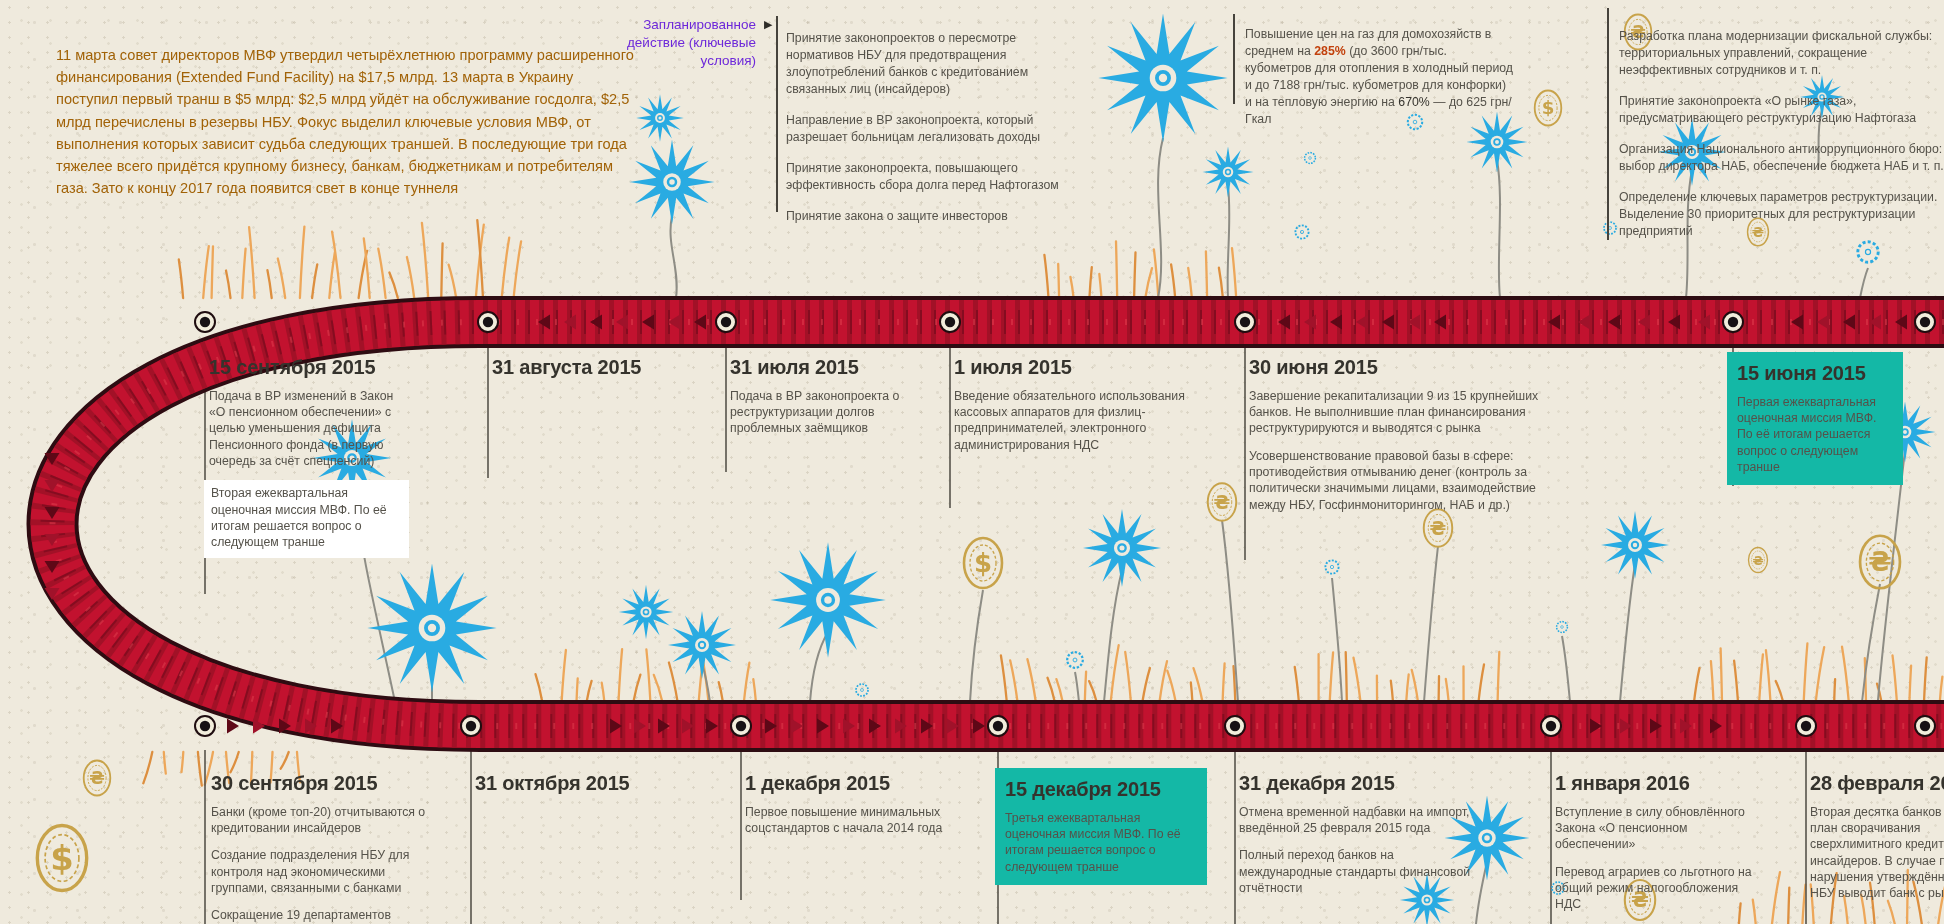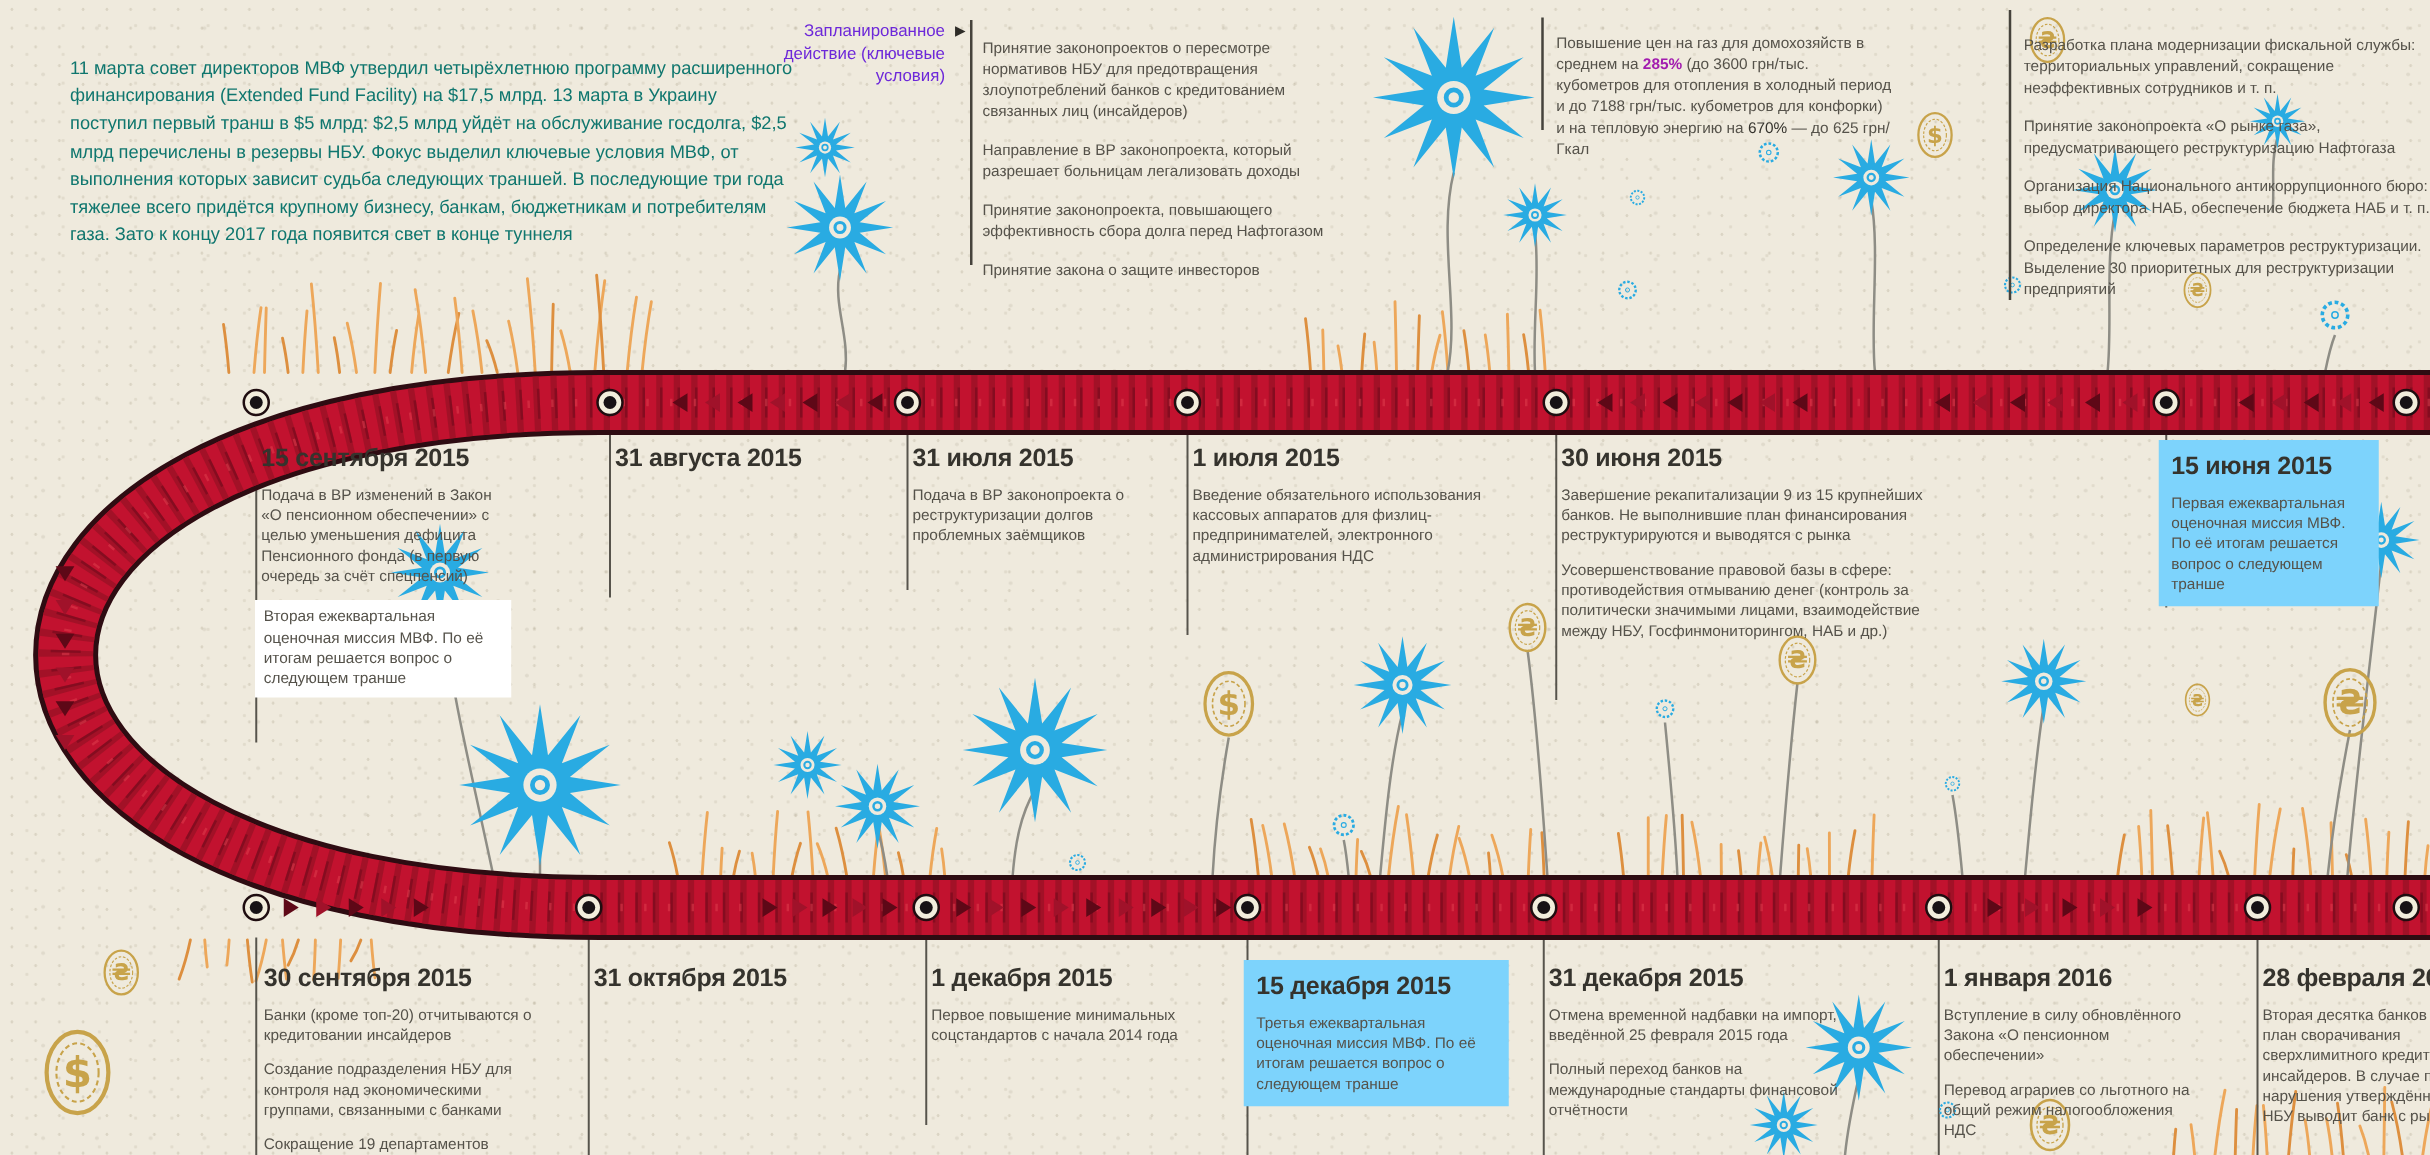--- a/index.html
+++ b/index.html
@@ -16,7 +16,7 @@
     background-position:0 0, 7px 9px, 13px 4px;
   }
   #decor{position:absolute;left:0;top:0;z-index:1}
-  .intro{position:absolute;left:56px;top:44px;width:578px;font-size:14.6px;line-height:1.52;color:#0f766e;z-index:2}
+  .intro{position:absolute;left:56px;top:44px;width:578px;font-size:14.6px;line-height:1.52;color:#a16207;z-index:2}
   .legend{position:absolute;left:590px;top:16px;width:166px;text-align:right;font-weight:normal;font-size:13.5px;line-height:1.32;color:#6d28d9;z-index:2}
   .legend-arrow{position:absolute;left:764px;top:18px;font-size:11px;color:#2e2c27;z-index:2}
   .vrule{position:absolute;width:2px;background:#46433c;z-index:2}

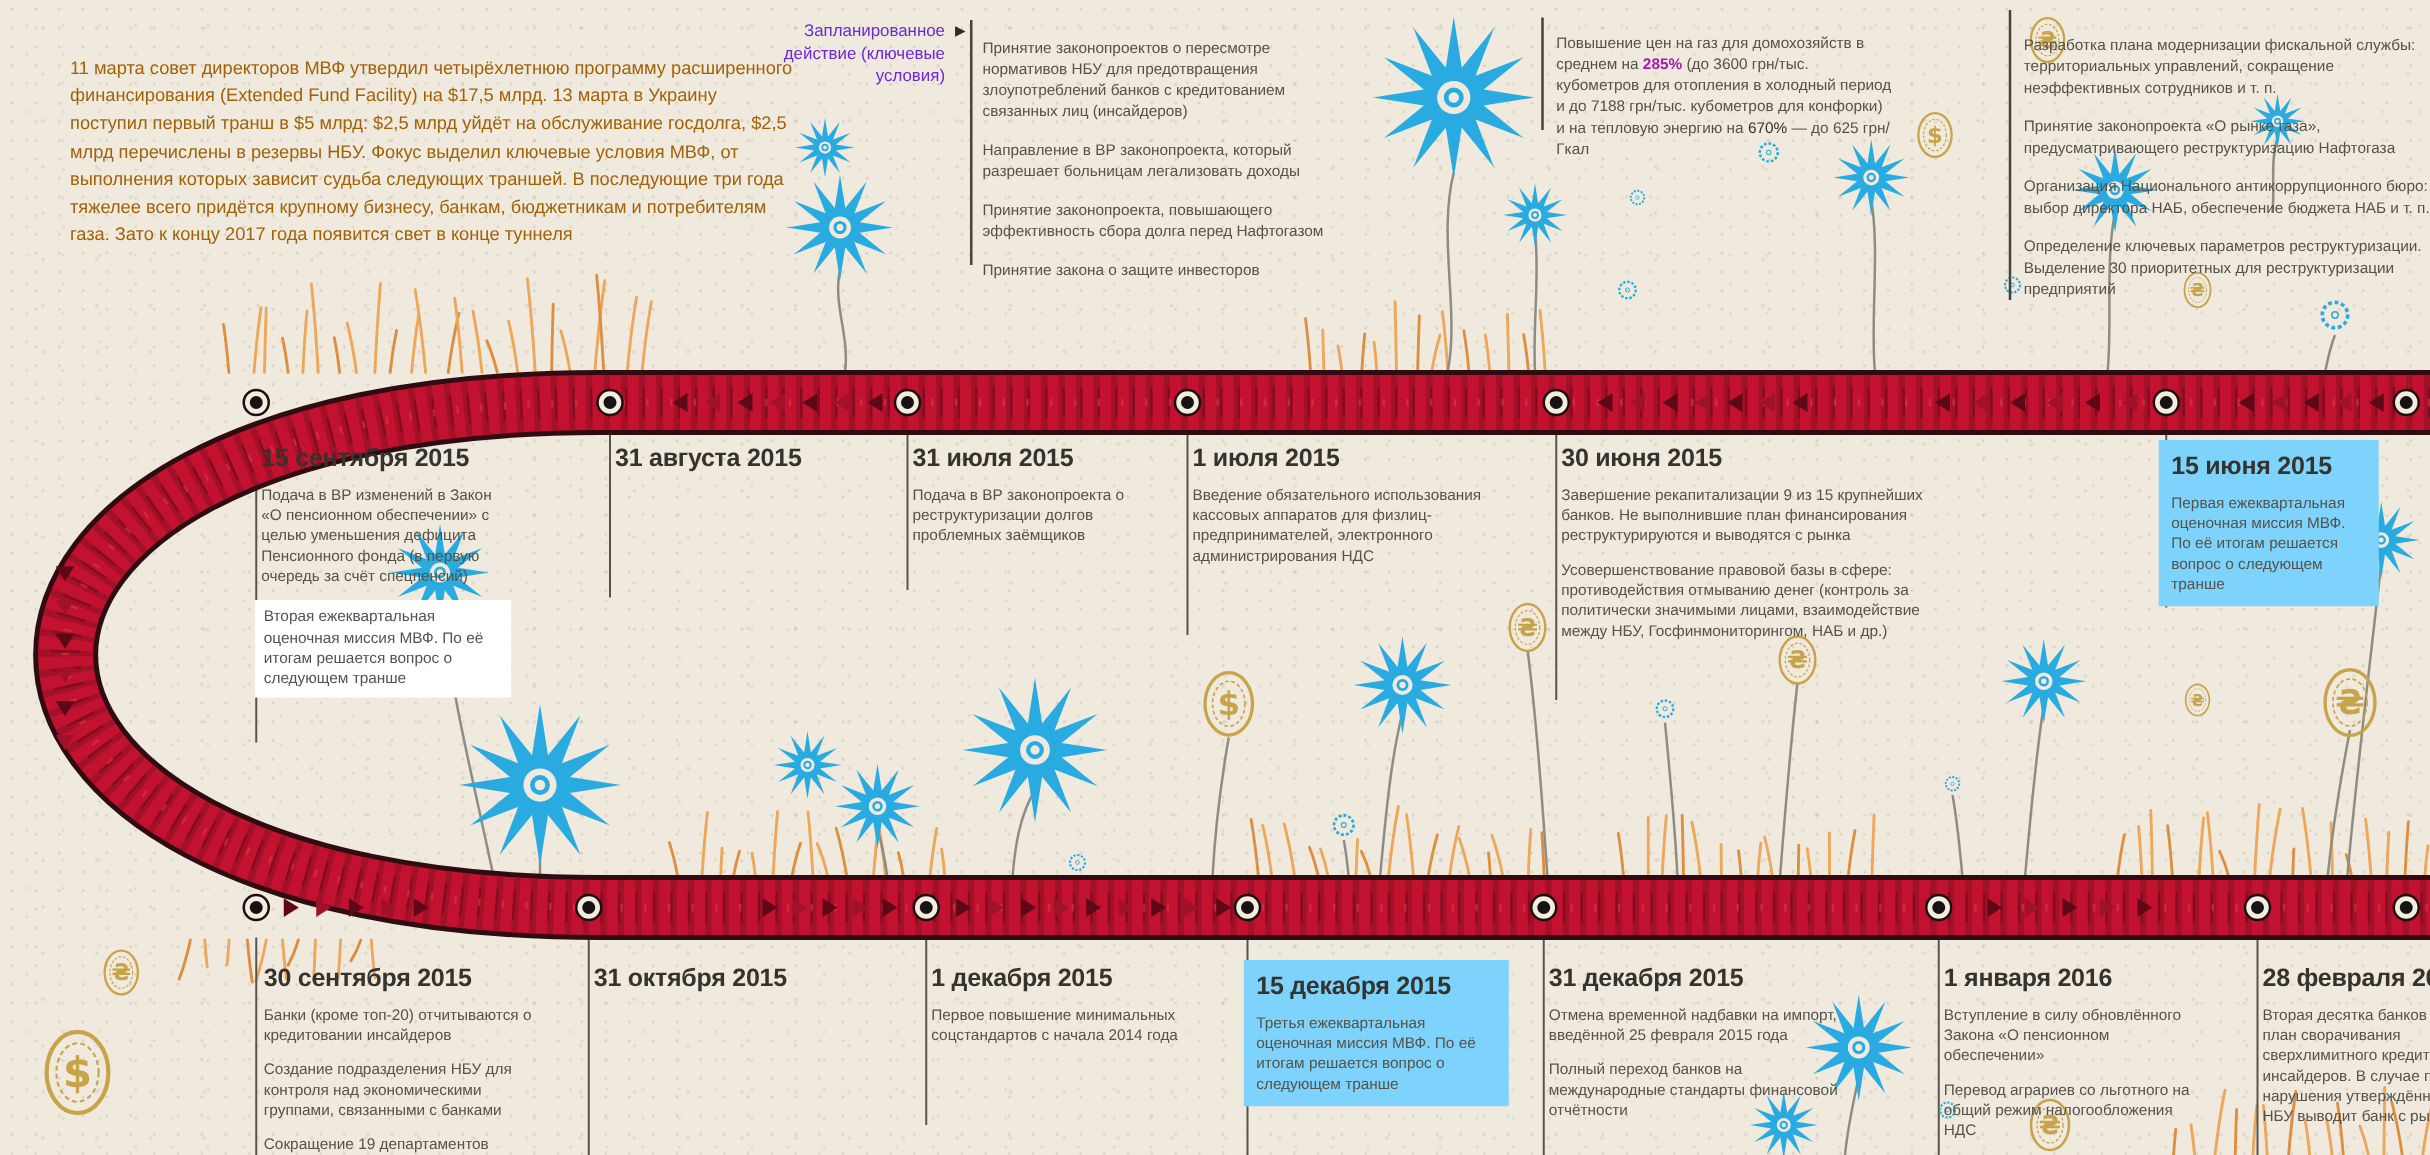--- a/index.html
+++ b/index.html
@@ -535,7 +535,7 @@
   <p>Принятие закона о защите инвесторов</p>
 </div>
 <div class="cond" style="left:1245px;top:26px;width:270px">
-  <p><span>Повышение цен на газ для домохозяйств в среднем на </span><span style="font-weight: bold; color: #a21caf;">285%</span><span> (до 3600 грн/тыс. кубометров для отопления в холодный период и до 7188 грн/тыс. кубометров для конфорки) и на тепловую энергию на </span><span style="font-weight: normal; color: rgb(53, 51, 45);">670%</span><span> — до 625 грн/Гкал</span></p>
+  <p><span>Повышение цен на газ для домохозяйств в среднем на </span><span style="font-weight: bold; color: #c2410c;">285%</span><span> (до 3600 грн/тыс. кубометров для отопления в холодный период и до 7188 грн/тыс. кубометров для конфорки) и на тепловую энергию на </span><span style="font-weight: normal; color: rgb(53, 51, 45);">670%</span><span> — до 625 грн/Гкал</span></p>
 </div>
 <div class="cond" style="left:1619px;top:28px;width:330px">
   <p>Разработка плана модернизации фискальной службы: территориальных управлений, сокращение неэффективных сотрудников и т. п.</p>

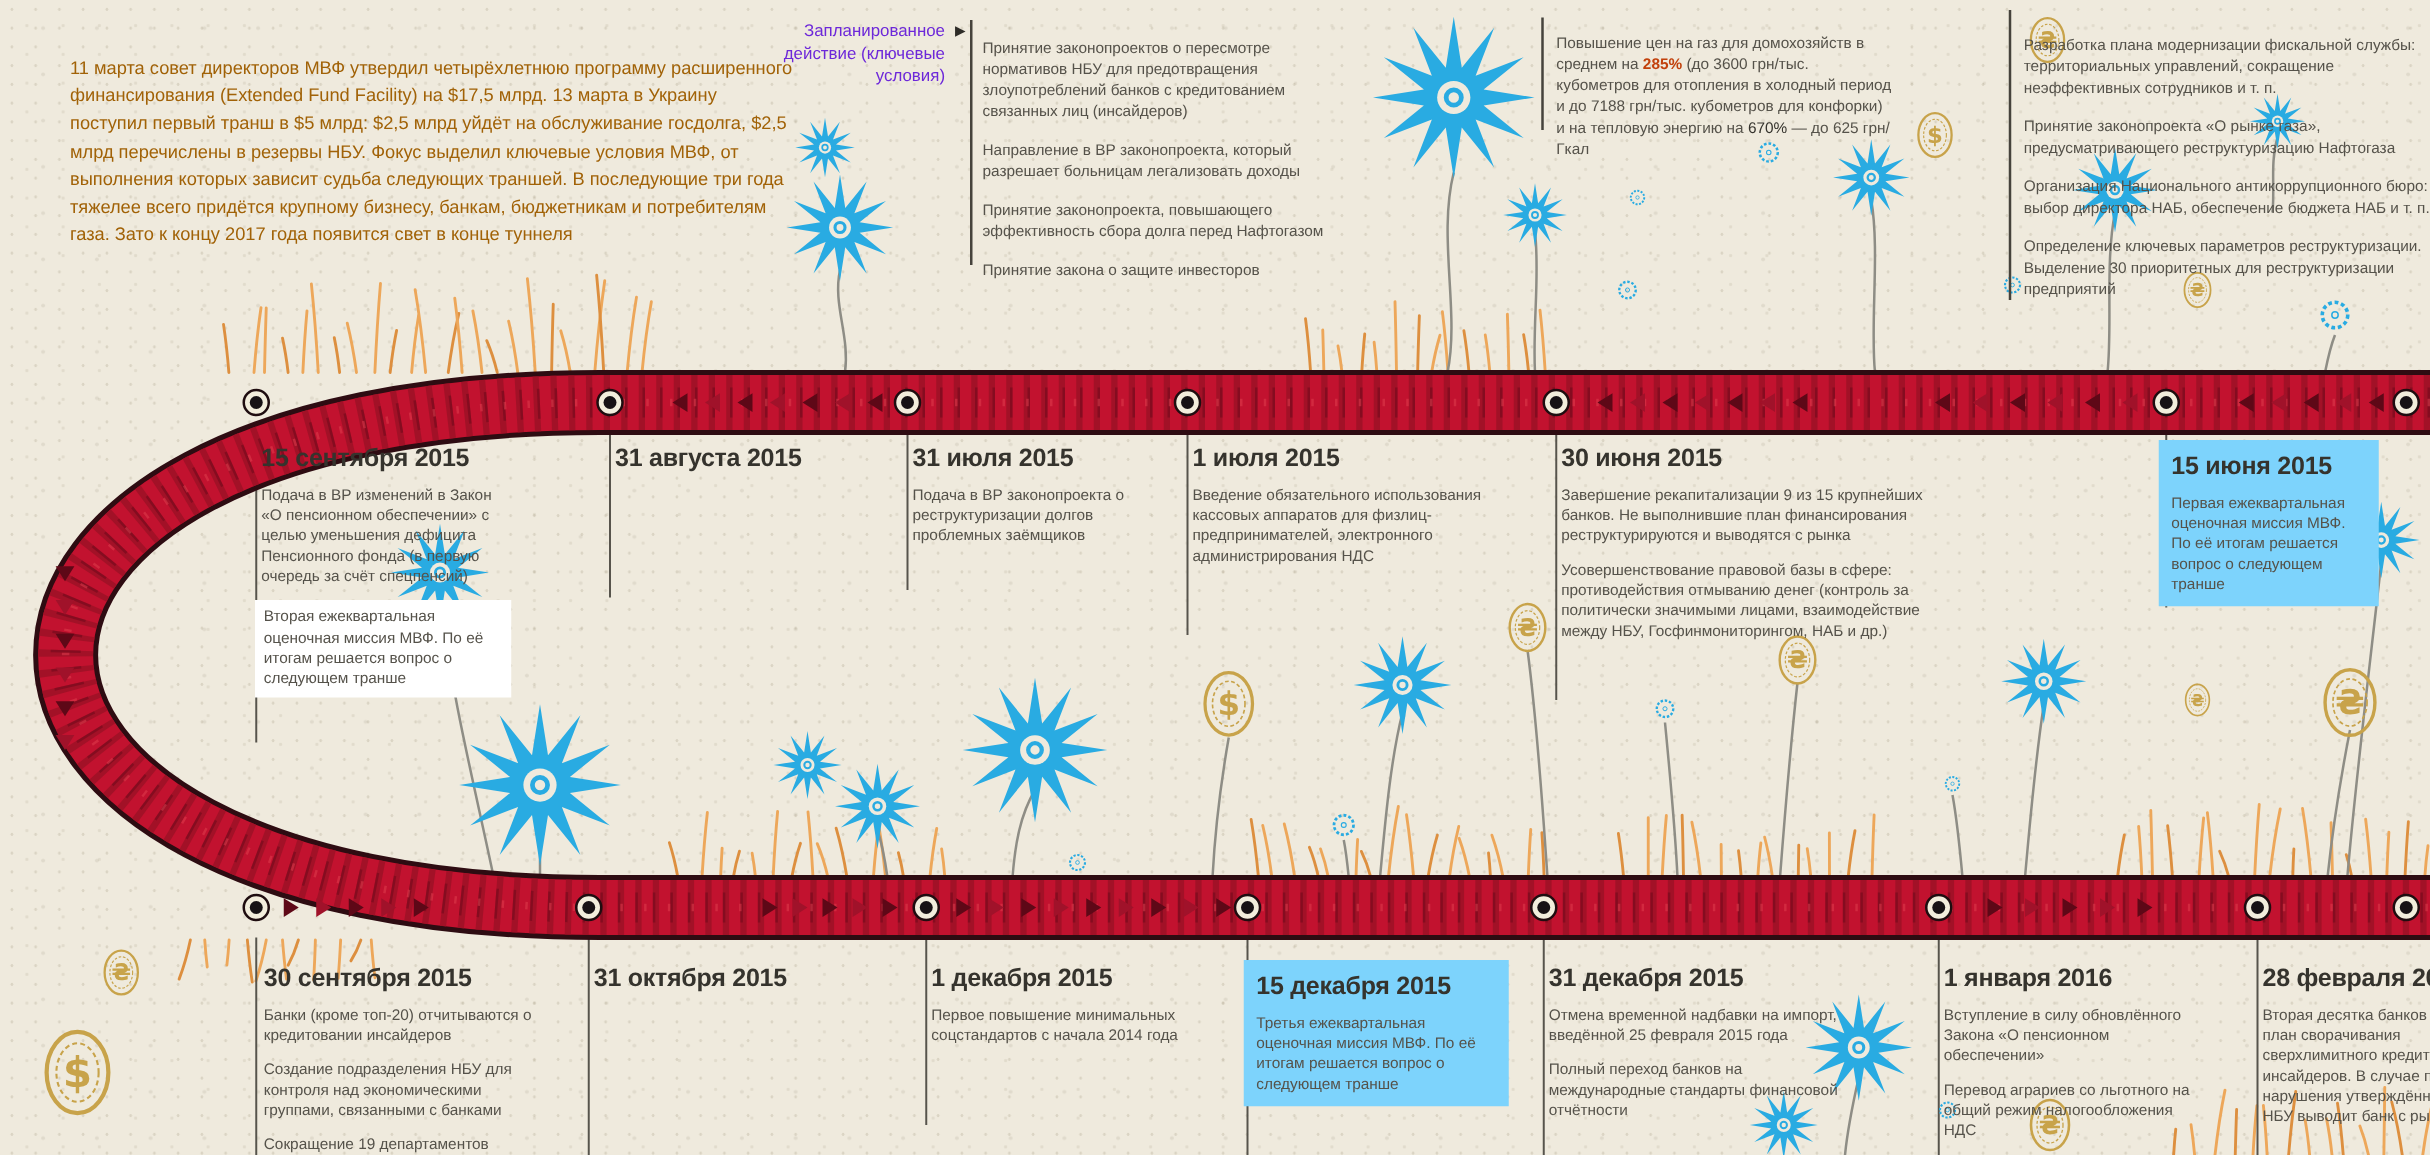--- a/index.html
+++ b/index.html
@@ -26,7 +26,7 @@
   .ev h3{font-size:20px;color:#35332d;margin:0 0 7px;letter-spacing:-.2px}
   .ev p{margin:0 0 11px}
   .ev .hl{background:#ffffff;padding:5px 7px 7px;margin-left:-5px}
-  .box-hl{background:#7dd3fc;padding:8px 10px 10px}
+  .box-hl{background:#14b8a6;padding:8px 10px 10px}
   .box-hl p{margin:0}
 </style>
 </head>

